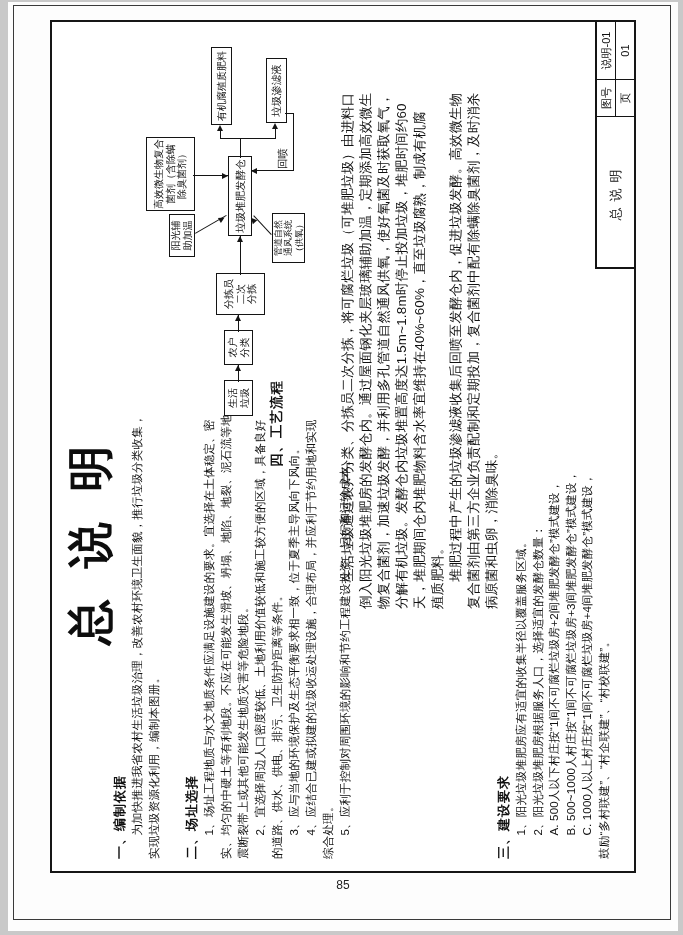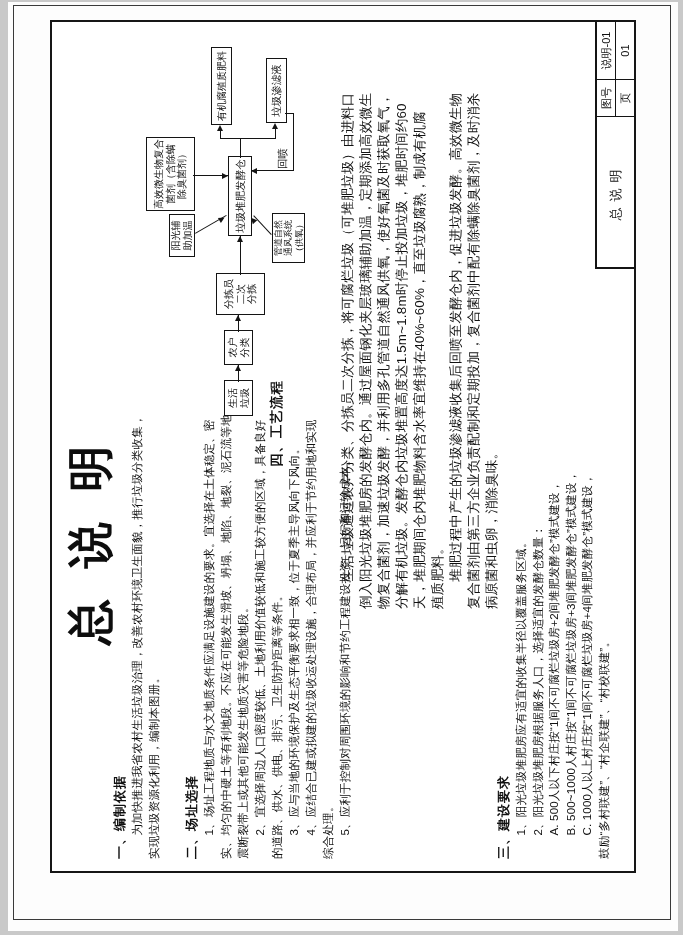--- a/index.html
+++ b/index.html
@@ -172,6 +172,7 @@
     </div>
   </div>
 
+  <div class="footer-num">85</div>
 </div>
 
 </body></html>

